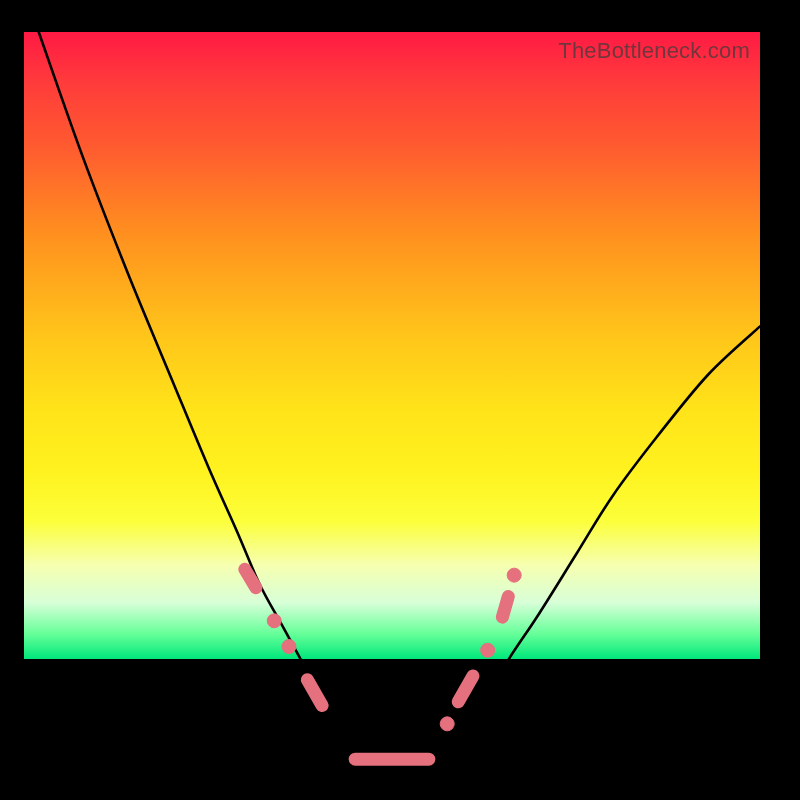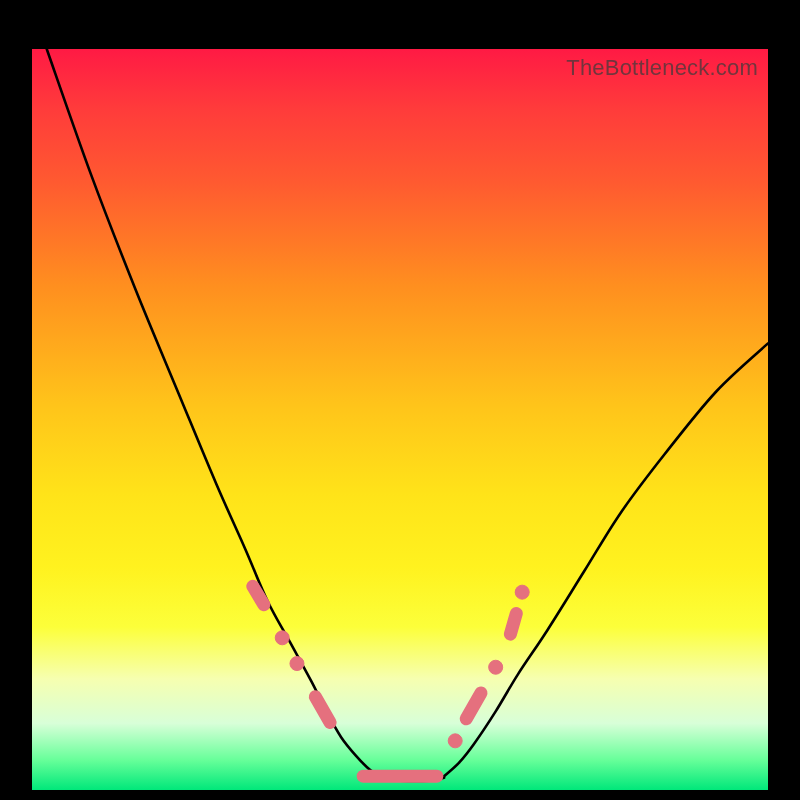--- a/index.html
+++ b/index.html
@@ -12,10 +12,10 @@
   }
   .plot-area {
     position: absolute;
-    left: 32px;
+    left: 24px;
     top: 32px;
     width: 736px;
-    height: 741px;
+    height: 627px;
     background: linear-gradient(to bottom,
       #ff1a44 0%,
       #ff3b3b 8%,
@@ -30,7 +30,6 @@
       #66ff99 96%,
       #00e77a 100%
     );
-    margin-top: 17px;
   }
   .watermark {
     position: absolute;

